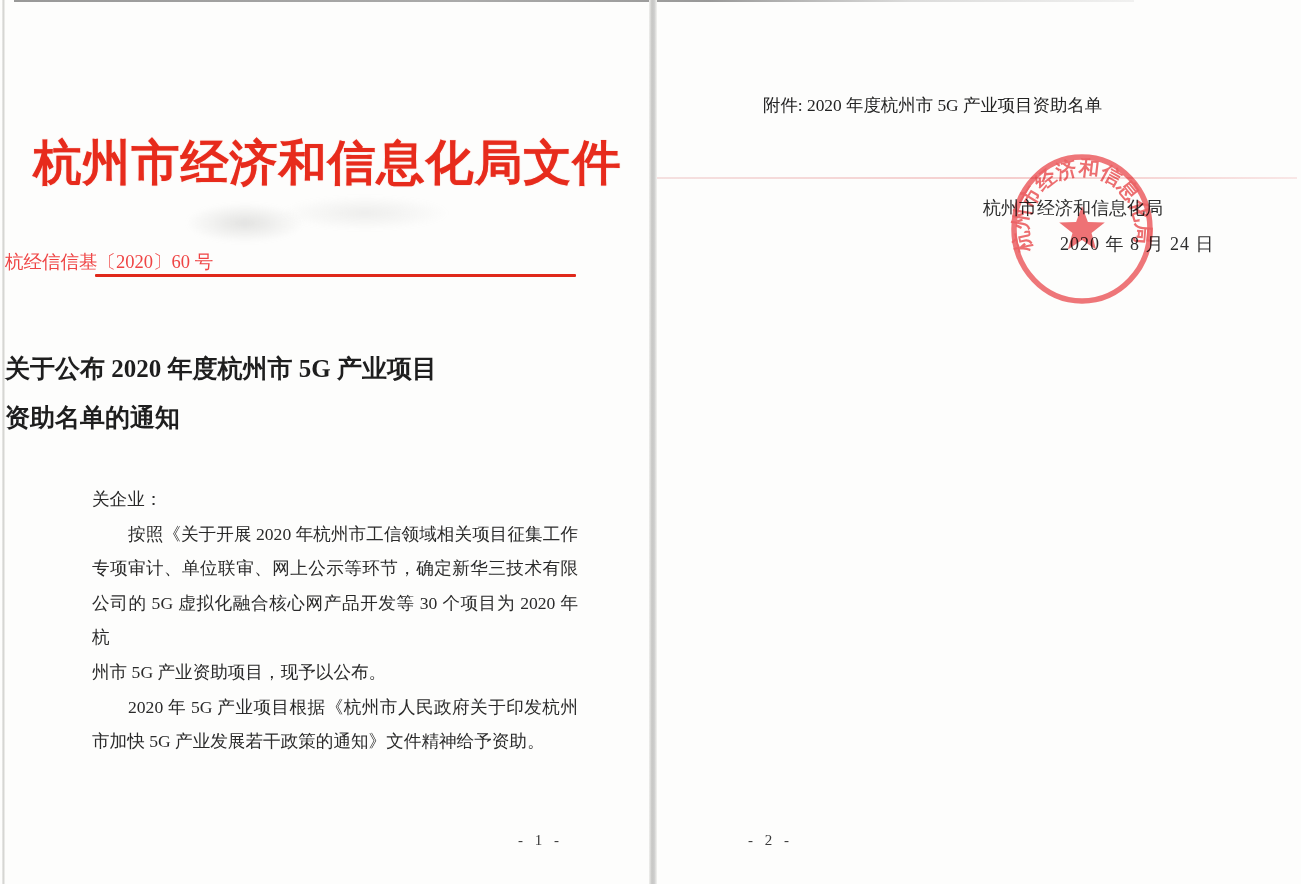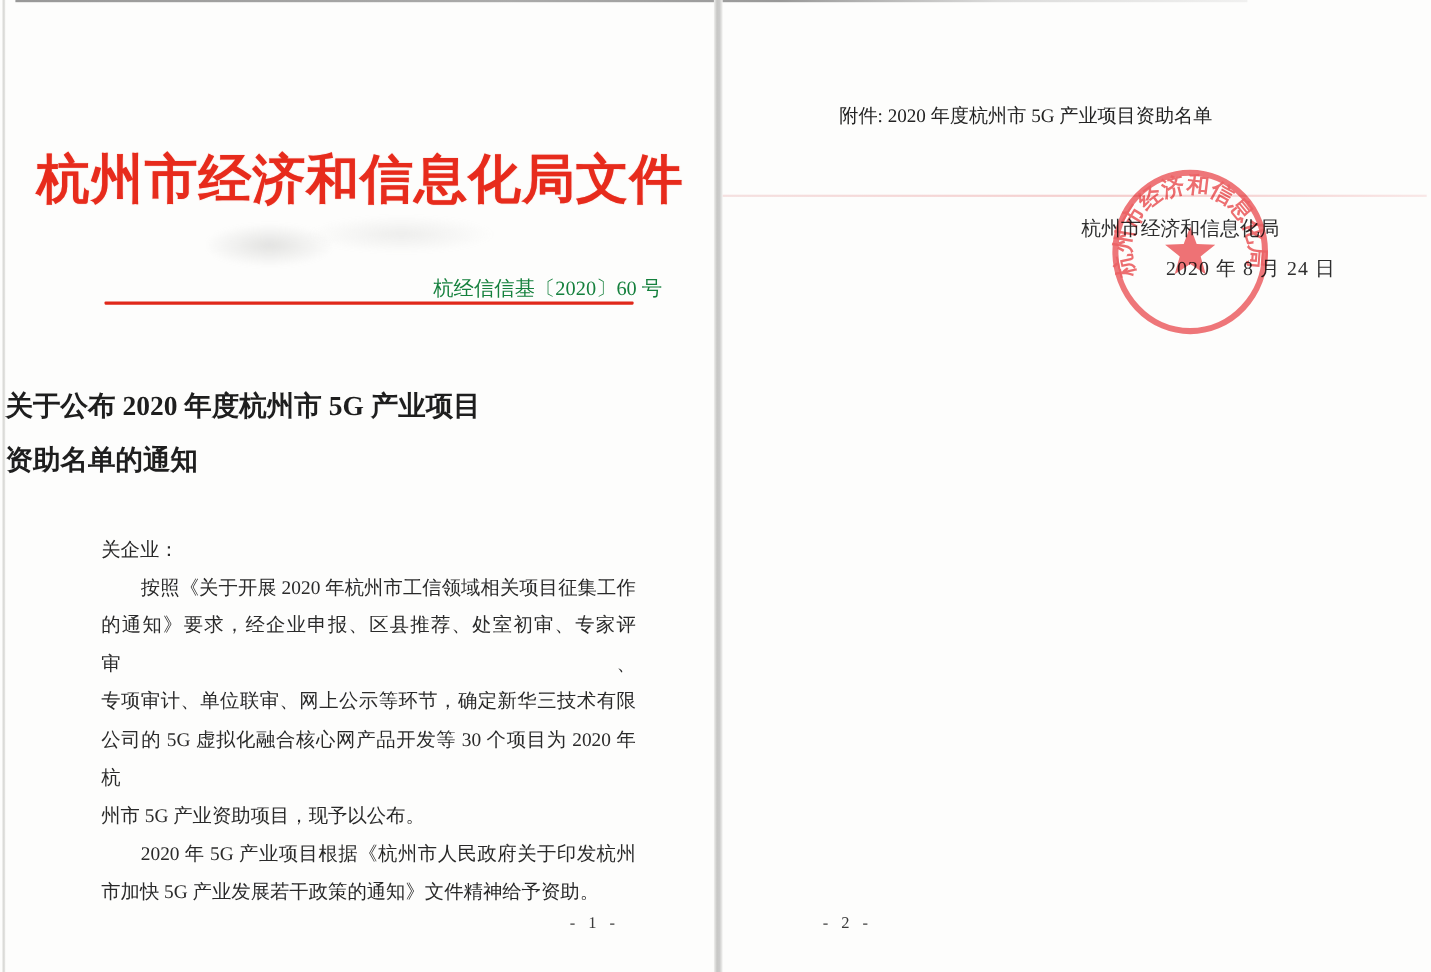--- a/index.html
+++ b/index.html
@@ -41,8 +41,8 @@
   }
   .p1-docnum {
     position: absolute; top: 249px; left: 5px; width: 597px;
-    text-align: right;
-    font-size: 18.5px; color: #15803d;
+    text-align: left;
+    font-size: 18.5px; color: #ef4444;
     white-space: nowrap;
   }
   .p1-redline {

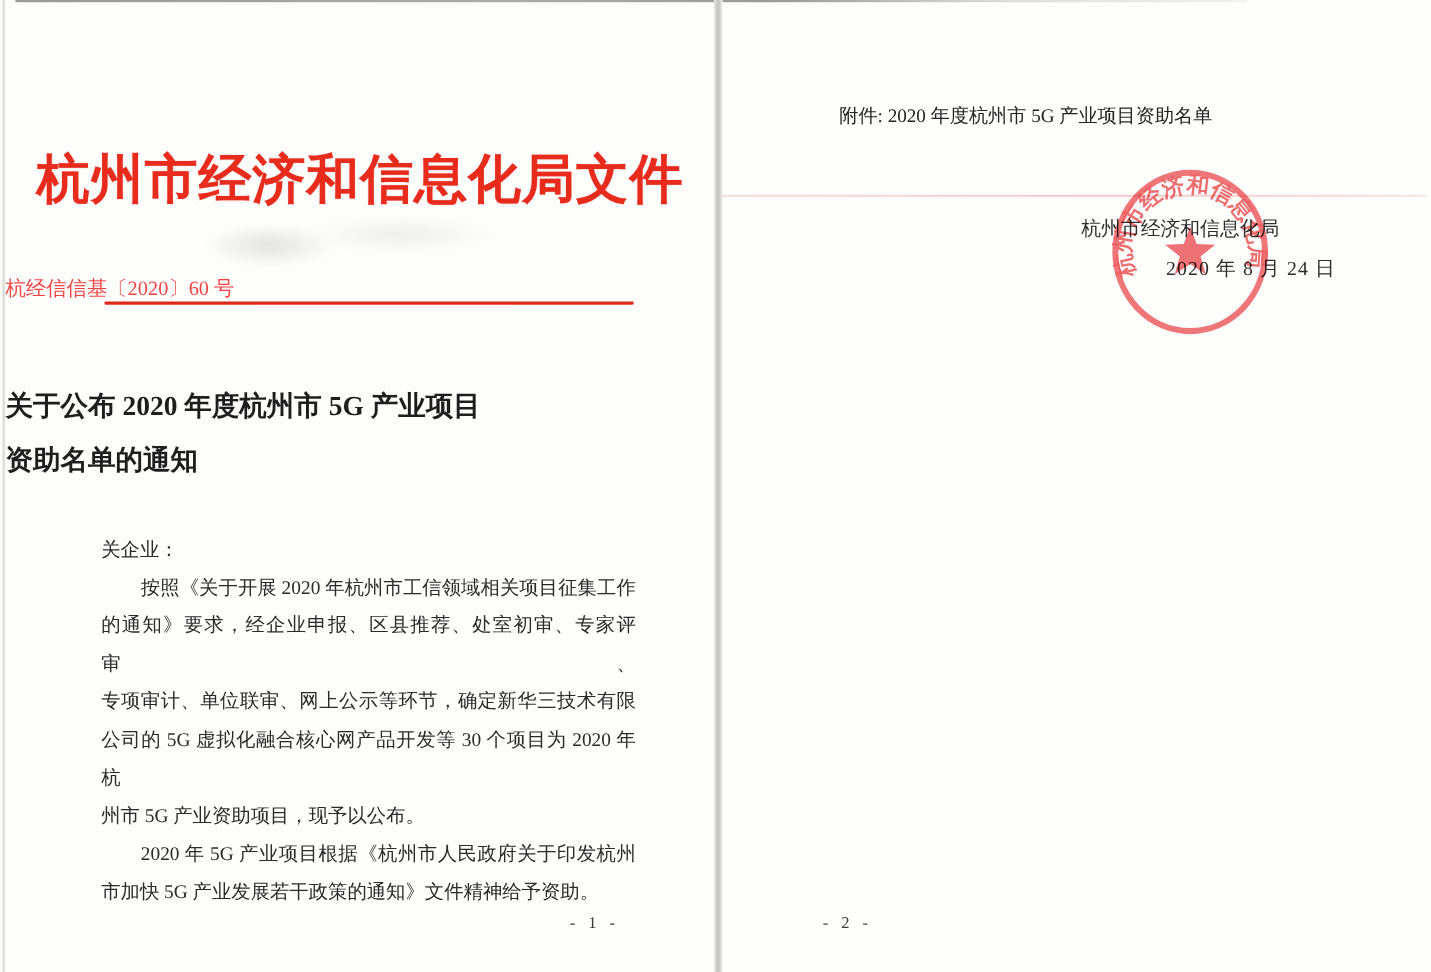--- a/index.html
+++ b/index.html
@@ -131,7 +131,6 @@
     <div class="p1-body">
       <div class="bline">关企业：</div>
       <div class="bline stretch indent">按照《关于开展 2020 年杭州市工信领域相关项目征集工作</div>
-      <div class="bline stretch">的通知》要求，经企业申报、区县推荐、处室初审、专家评审、</div>
       <div class="bline stretch">专项审计、单位联审、网上公示等环节，确定新华三技术有限</div>
       <div class="bline stretch">公司的 5G 虚拟化融合核心网产品开发等 30 个项目为 2020 年杭</div>
       <div class="bline">州市 5G 产业资助项目，现予以公布。</div>

